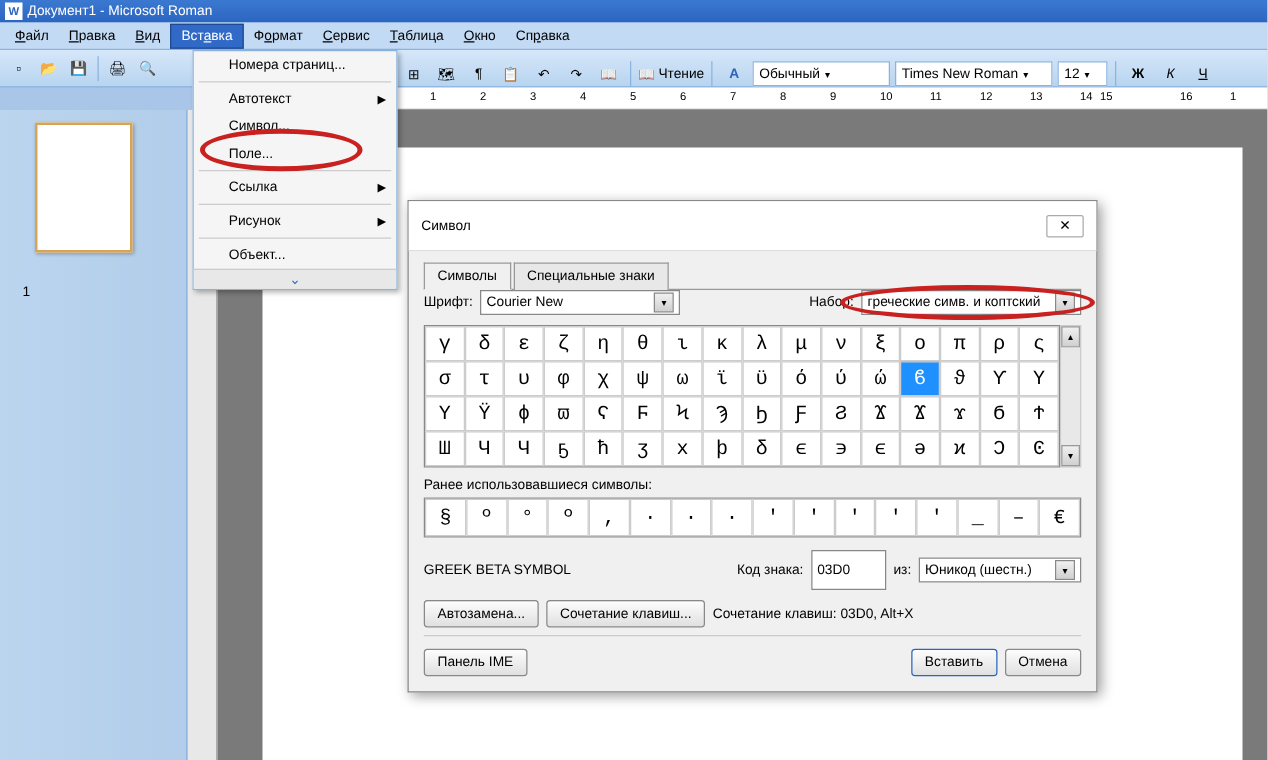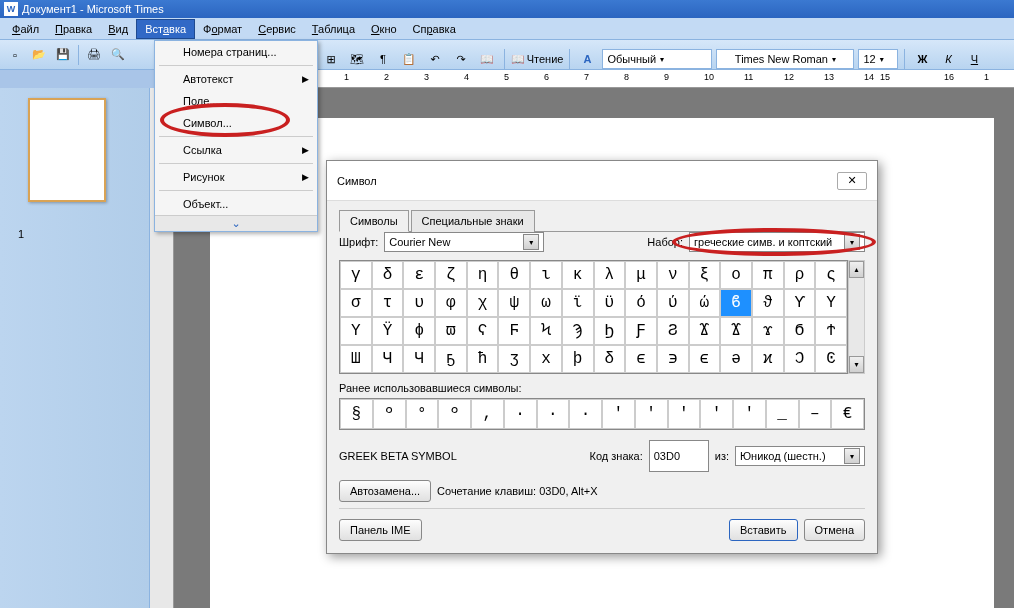--- a/index.html
+++ b/index.html
@@ -81,7 +81,7 @@
 
 <div class="titlebar">
   <span class="app-icon">W</span>
-  <span>Документ1 - Microsoft Times</span>
+  <span>Документ1 - Microsoft Roman</span>
 </div>
 
 <div class="menubar" id="menubar">

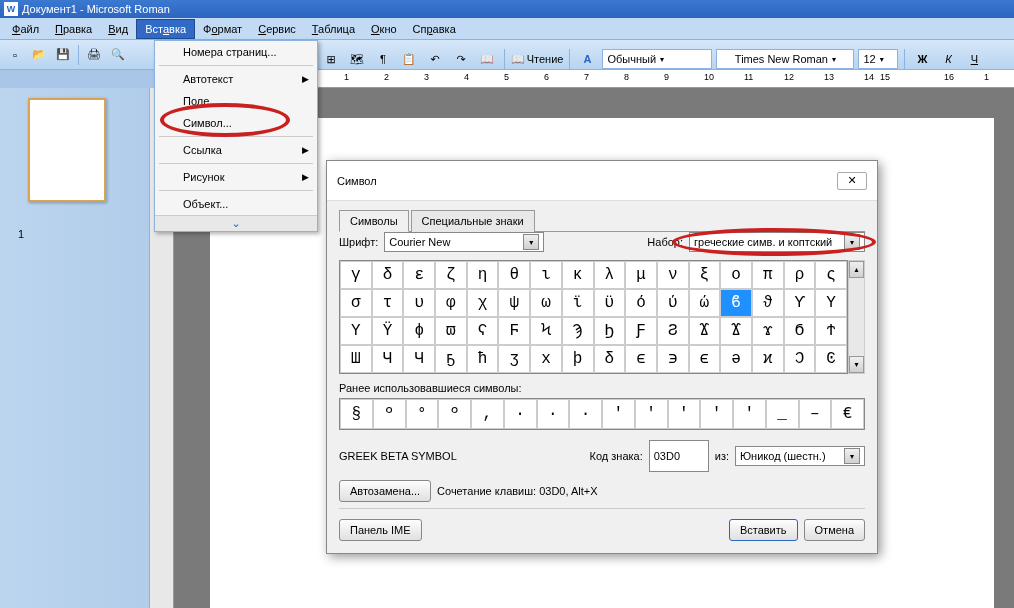--- a/index.html
+++ b/index.html
@@ -125,7 +125,7 @@
     <span>Обычный</span>
       <span class="arrow">▾</span>
   </div>
-  <div class="tool-combo" style="width:138px;justify-content:center;">
+  <div class="tool-combo" style="width:126px;">
     <span>Times New Roman</span>
       <span class="arrow">▾</span>
   </div>

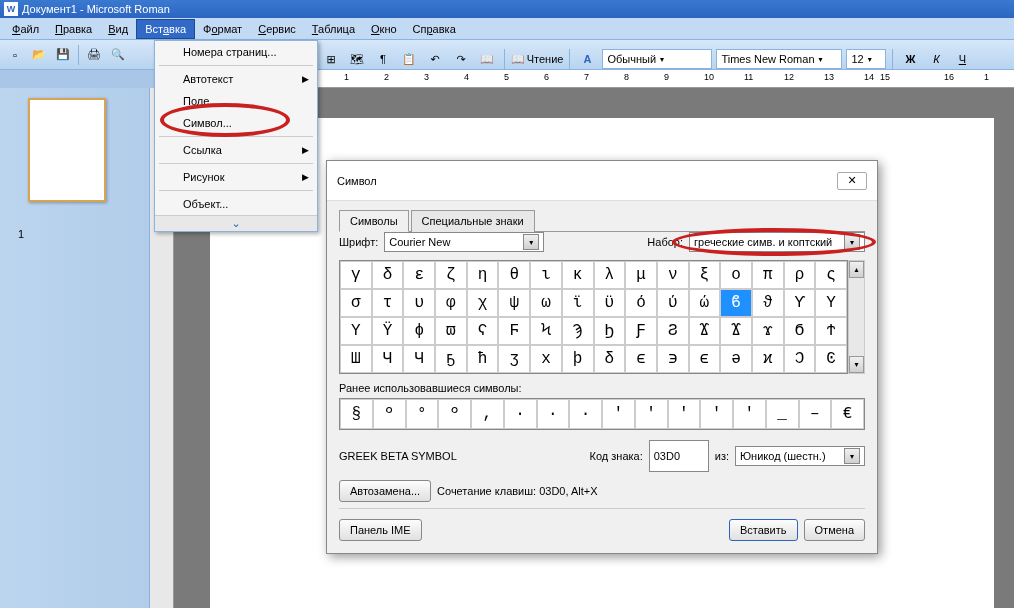--- a/index.html
+++ b/index.html
@@ -183,10 +183,10 @@
       <span class="arrow-r">▶</span>
     </div>
     <div class="dd-item">
+      <span>Символ...</span>
+    </div>
+    <div class="dd-item">
       <span>Поле...</span>
-    </div>
-    <div class="dd-item">
-      <span>Символ...</span>
     </div>
     <div class="dd-sep"></div>
     <div class="dd-item">

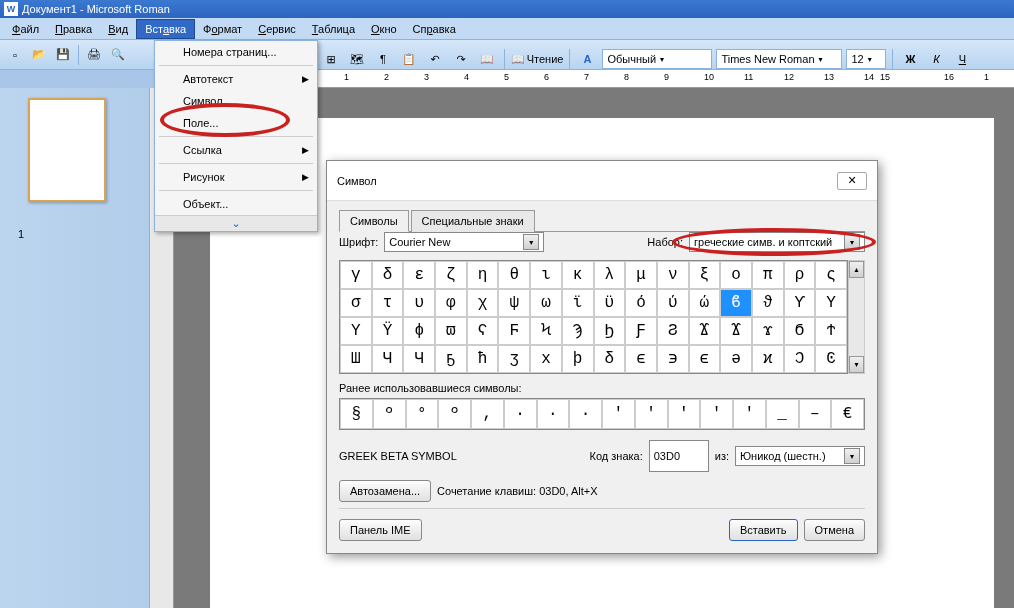--- a/index.html
+++ b/index.html
@@ -343,6 +343,7 @@
 
     <div class="btn-row">
       <button class="btn">Автозамена...</button>
+      <button class="btn">Сочетание клавиш...</button>
       <span style="font-size:11px; align-self:center;">Сочетание клавиш: 03D0, Alt+X</span>
     </div>
 

